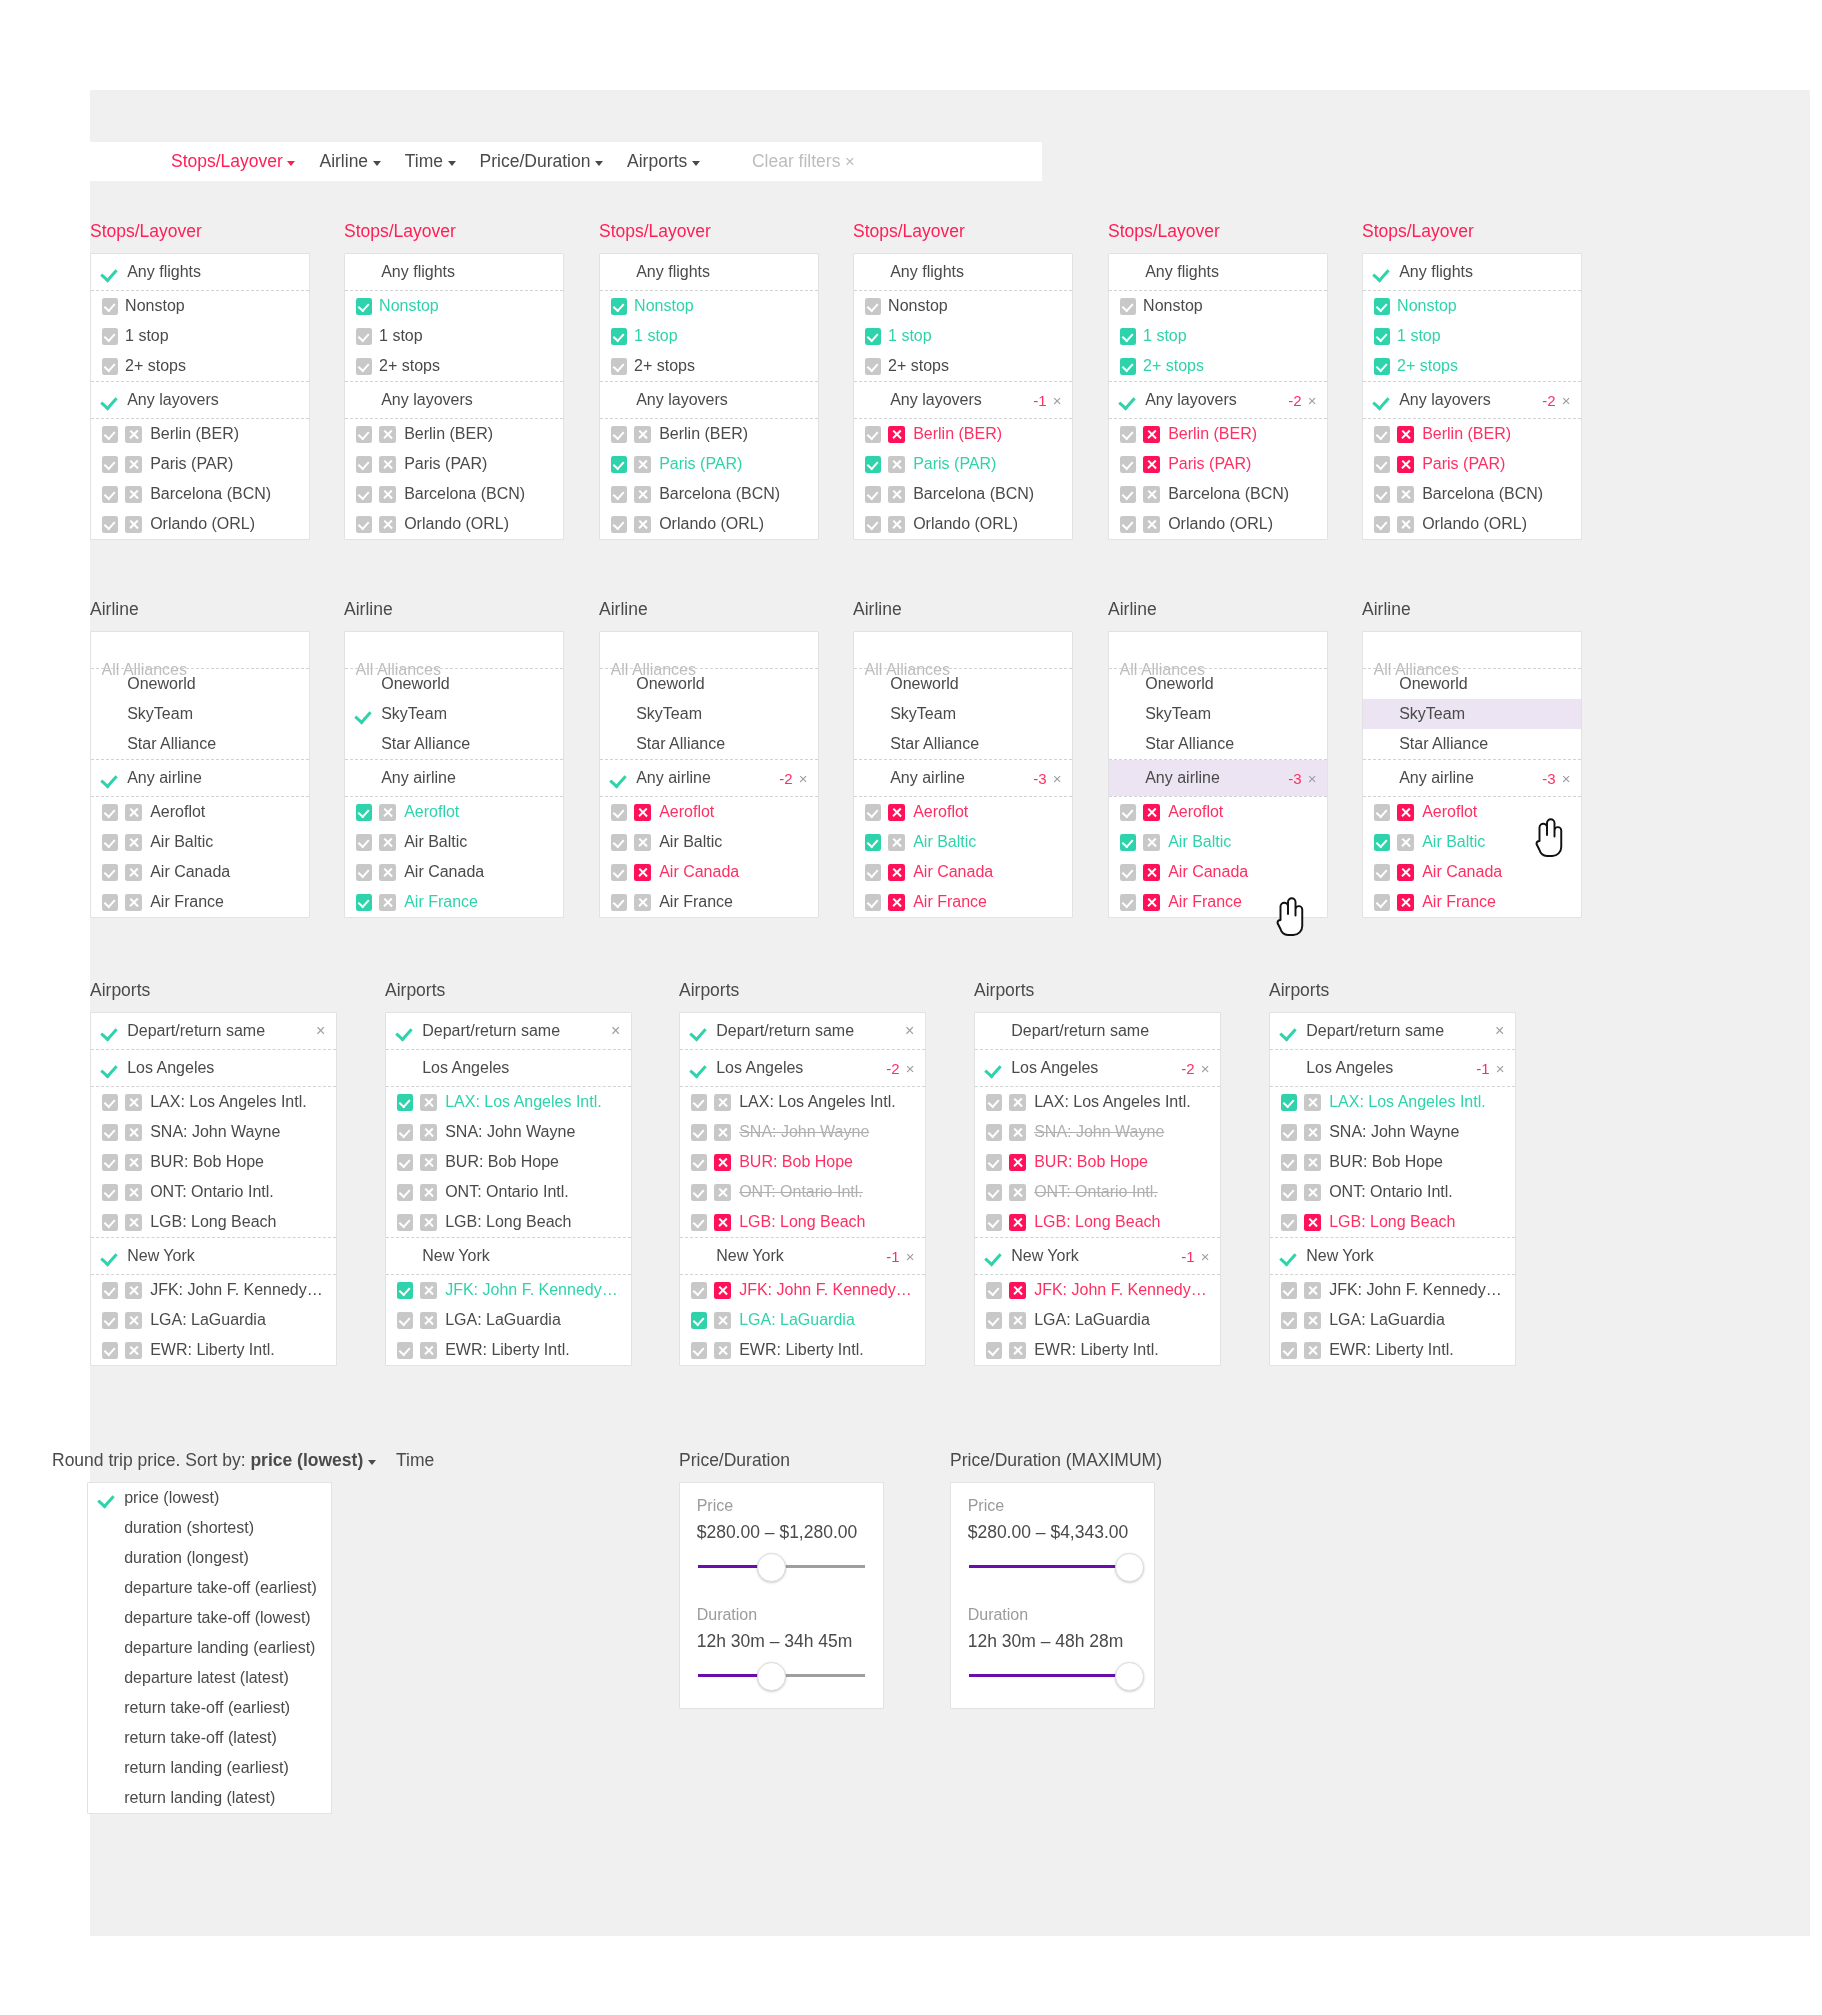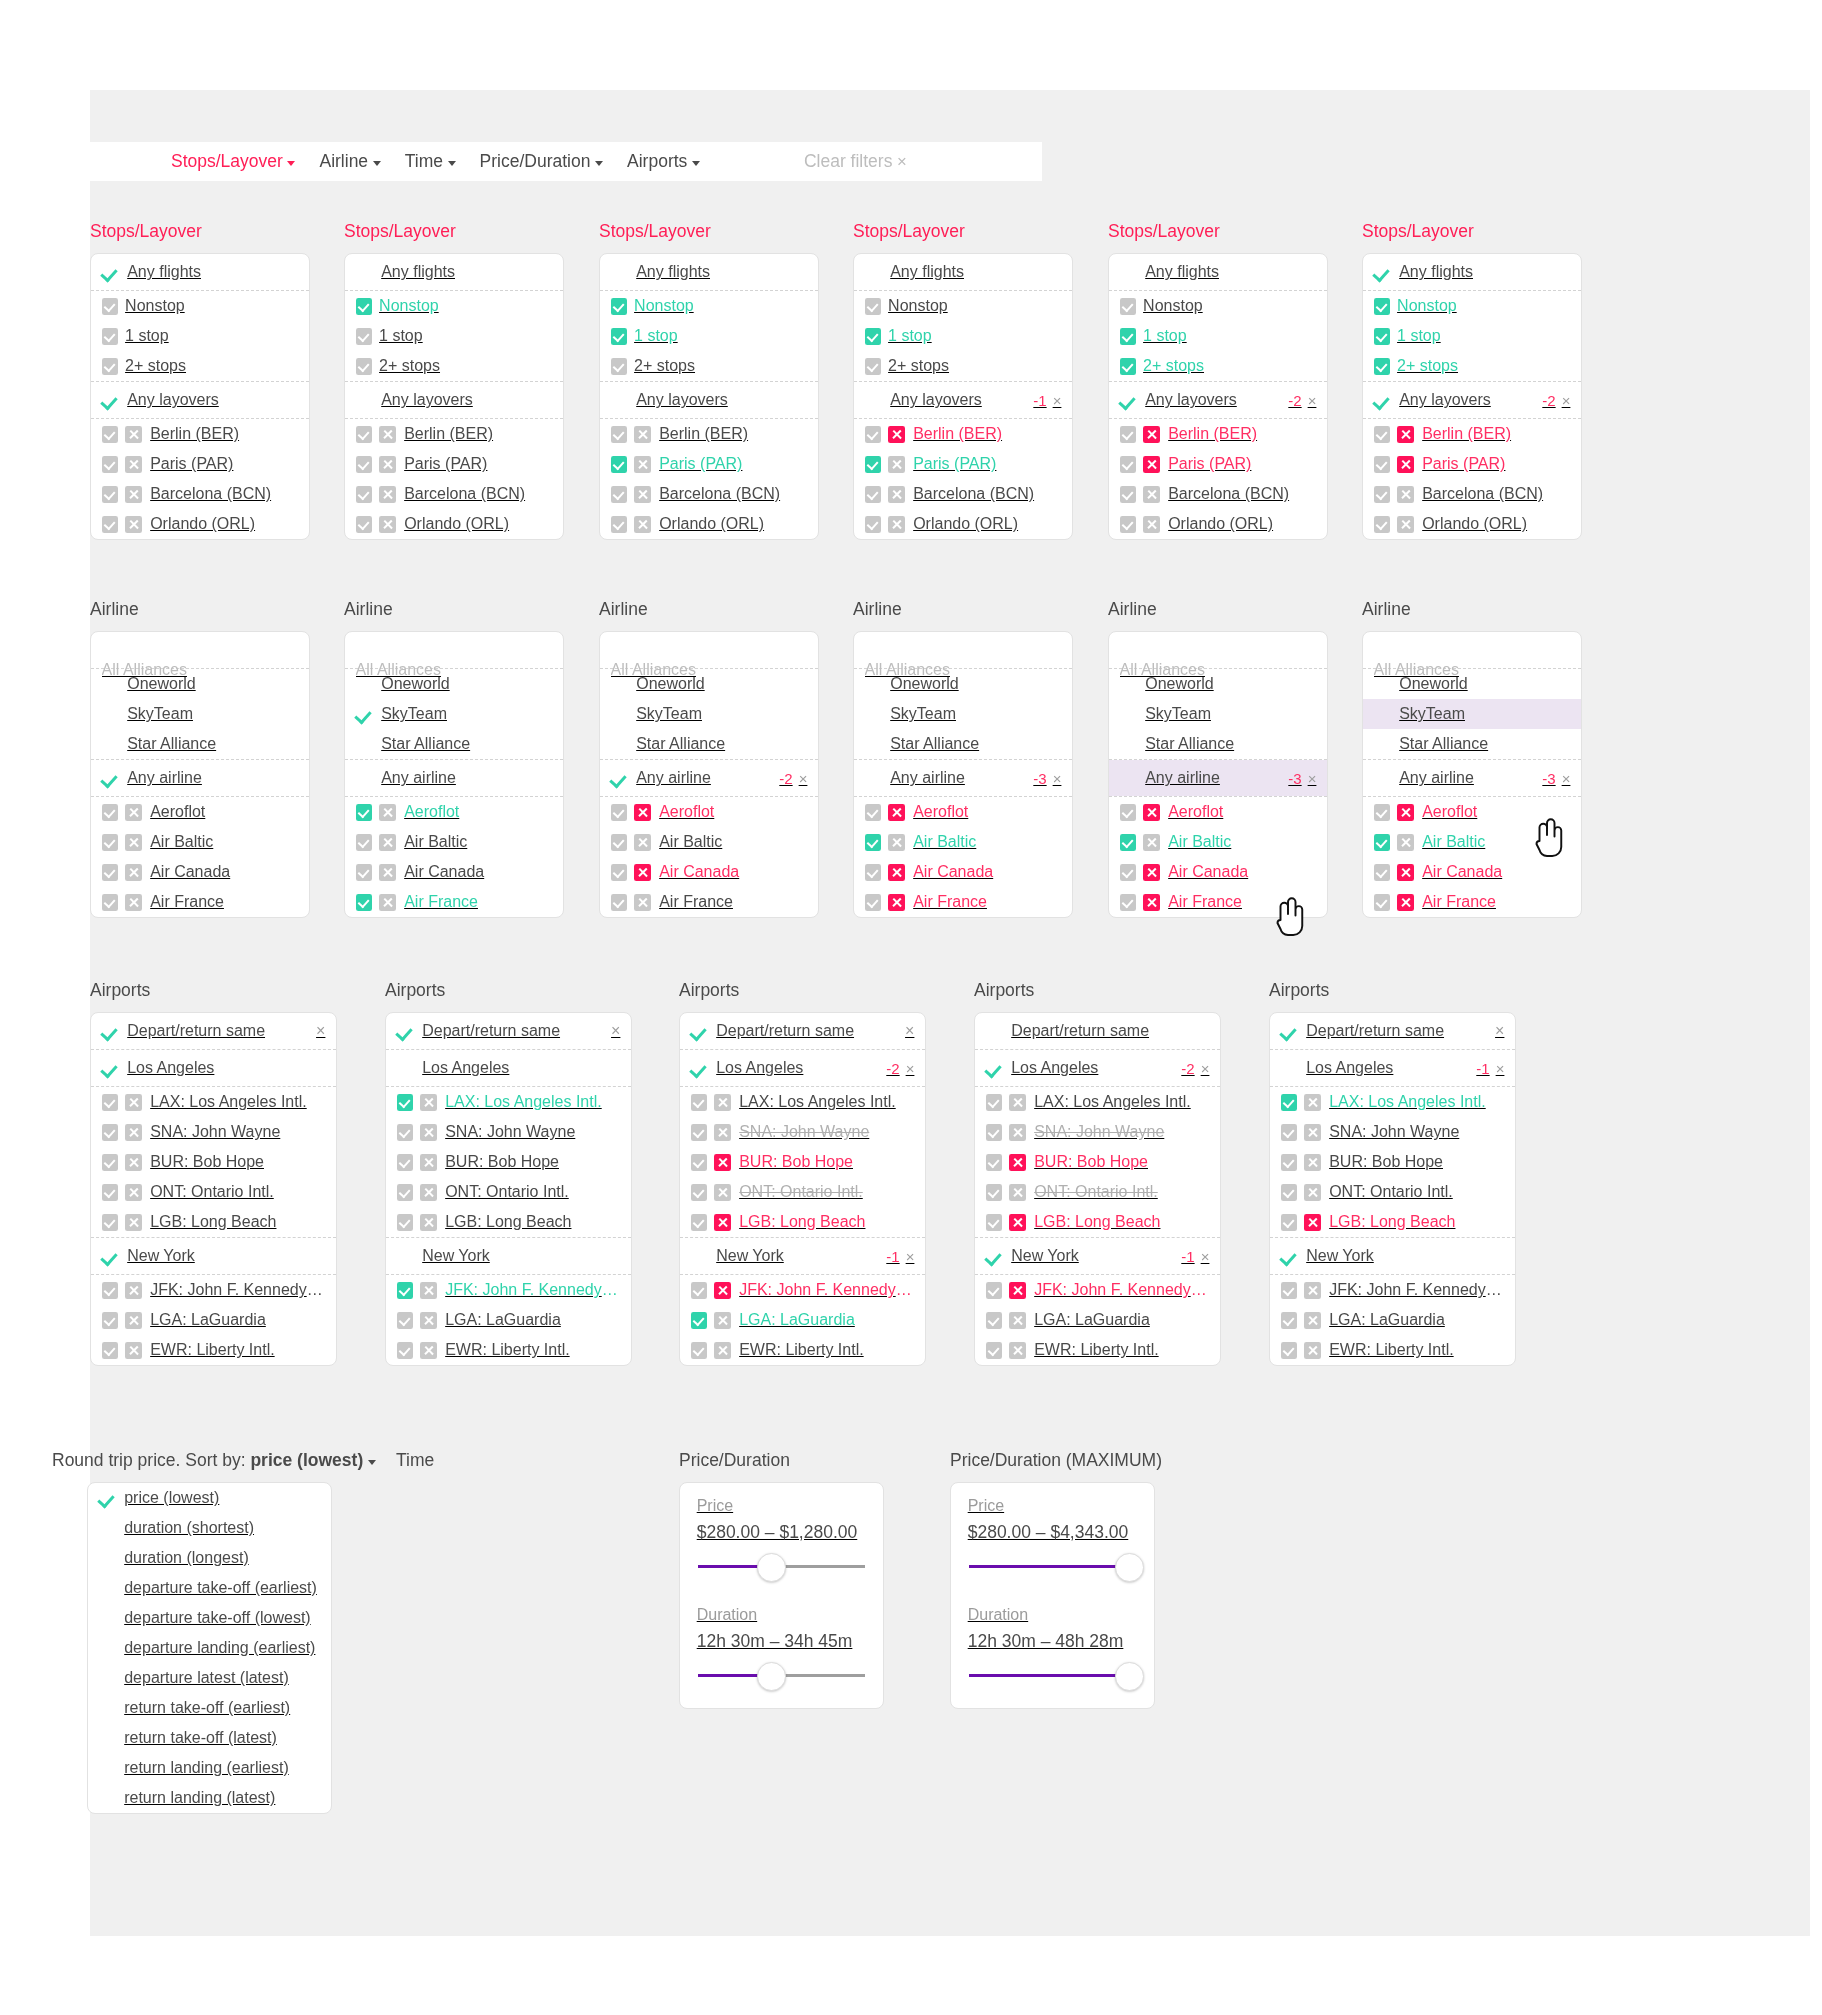--- a/index.html
+++ b/index.html
@@ -18,7 +18,7 @@
   .tb-item.active{color:#ff1e56;}
   .caret{display:inline-block;margin-left:4.6px;border-left:4.6px solid transparent;border-right:4.6px solid transparent;
          border-top:5.3px solid currentColor;vertical-align:1.5px;}
-  .tb-clear{font-size:17.5px;color:#bdbdbd;margin-left:80px;white-space:nowrap;cursor:pointer;}
+  .tb-clear{font-size:17.5px;color:#bdbdbd;margin-left:28px;white-space:nowrap;cursor:pointer;}
   .tb-clear .xg{font-size:16.7px;margin-left:4.6px;}
 
   

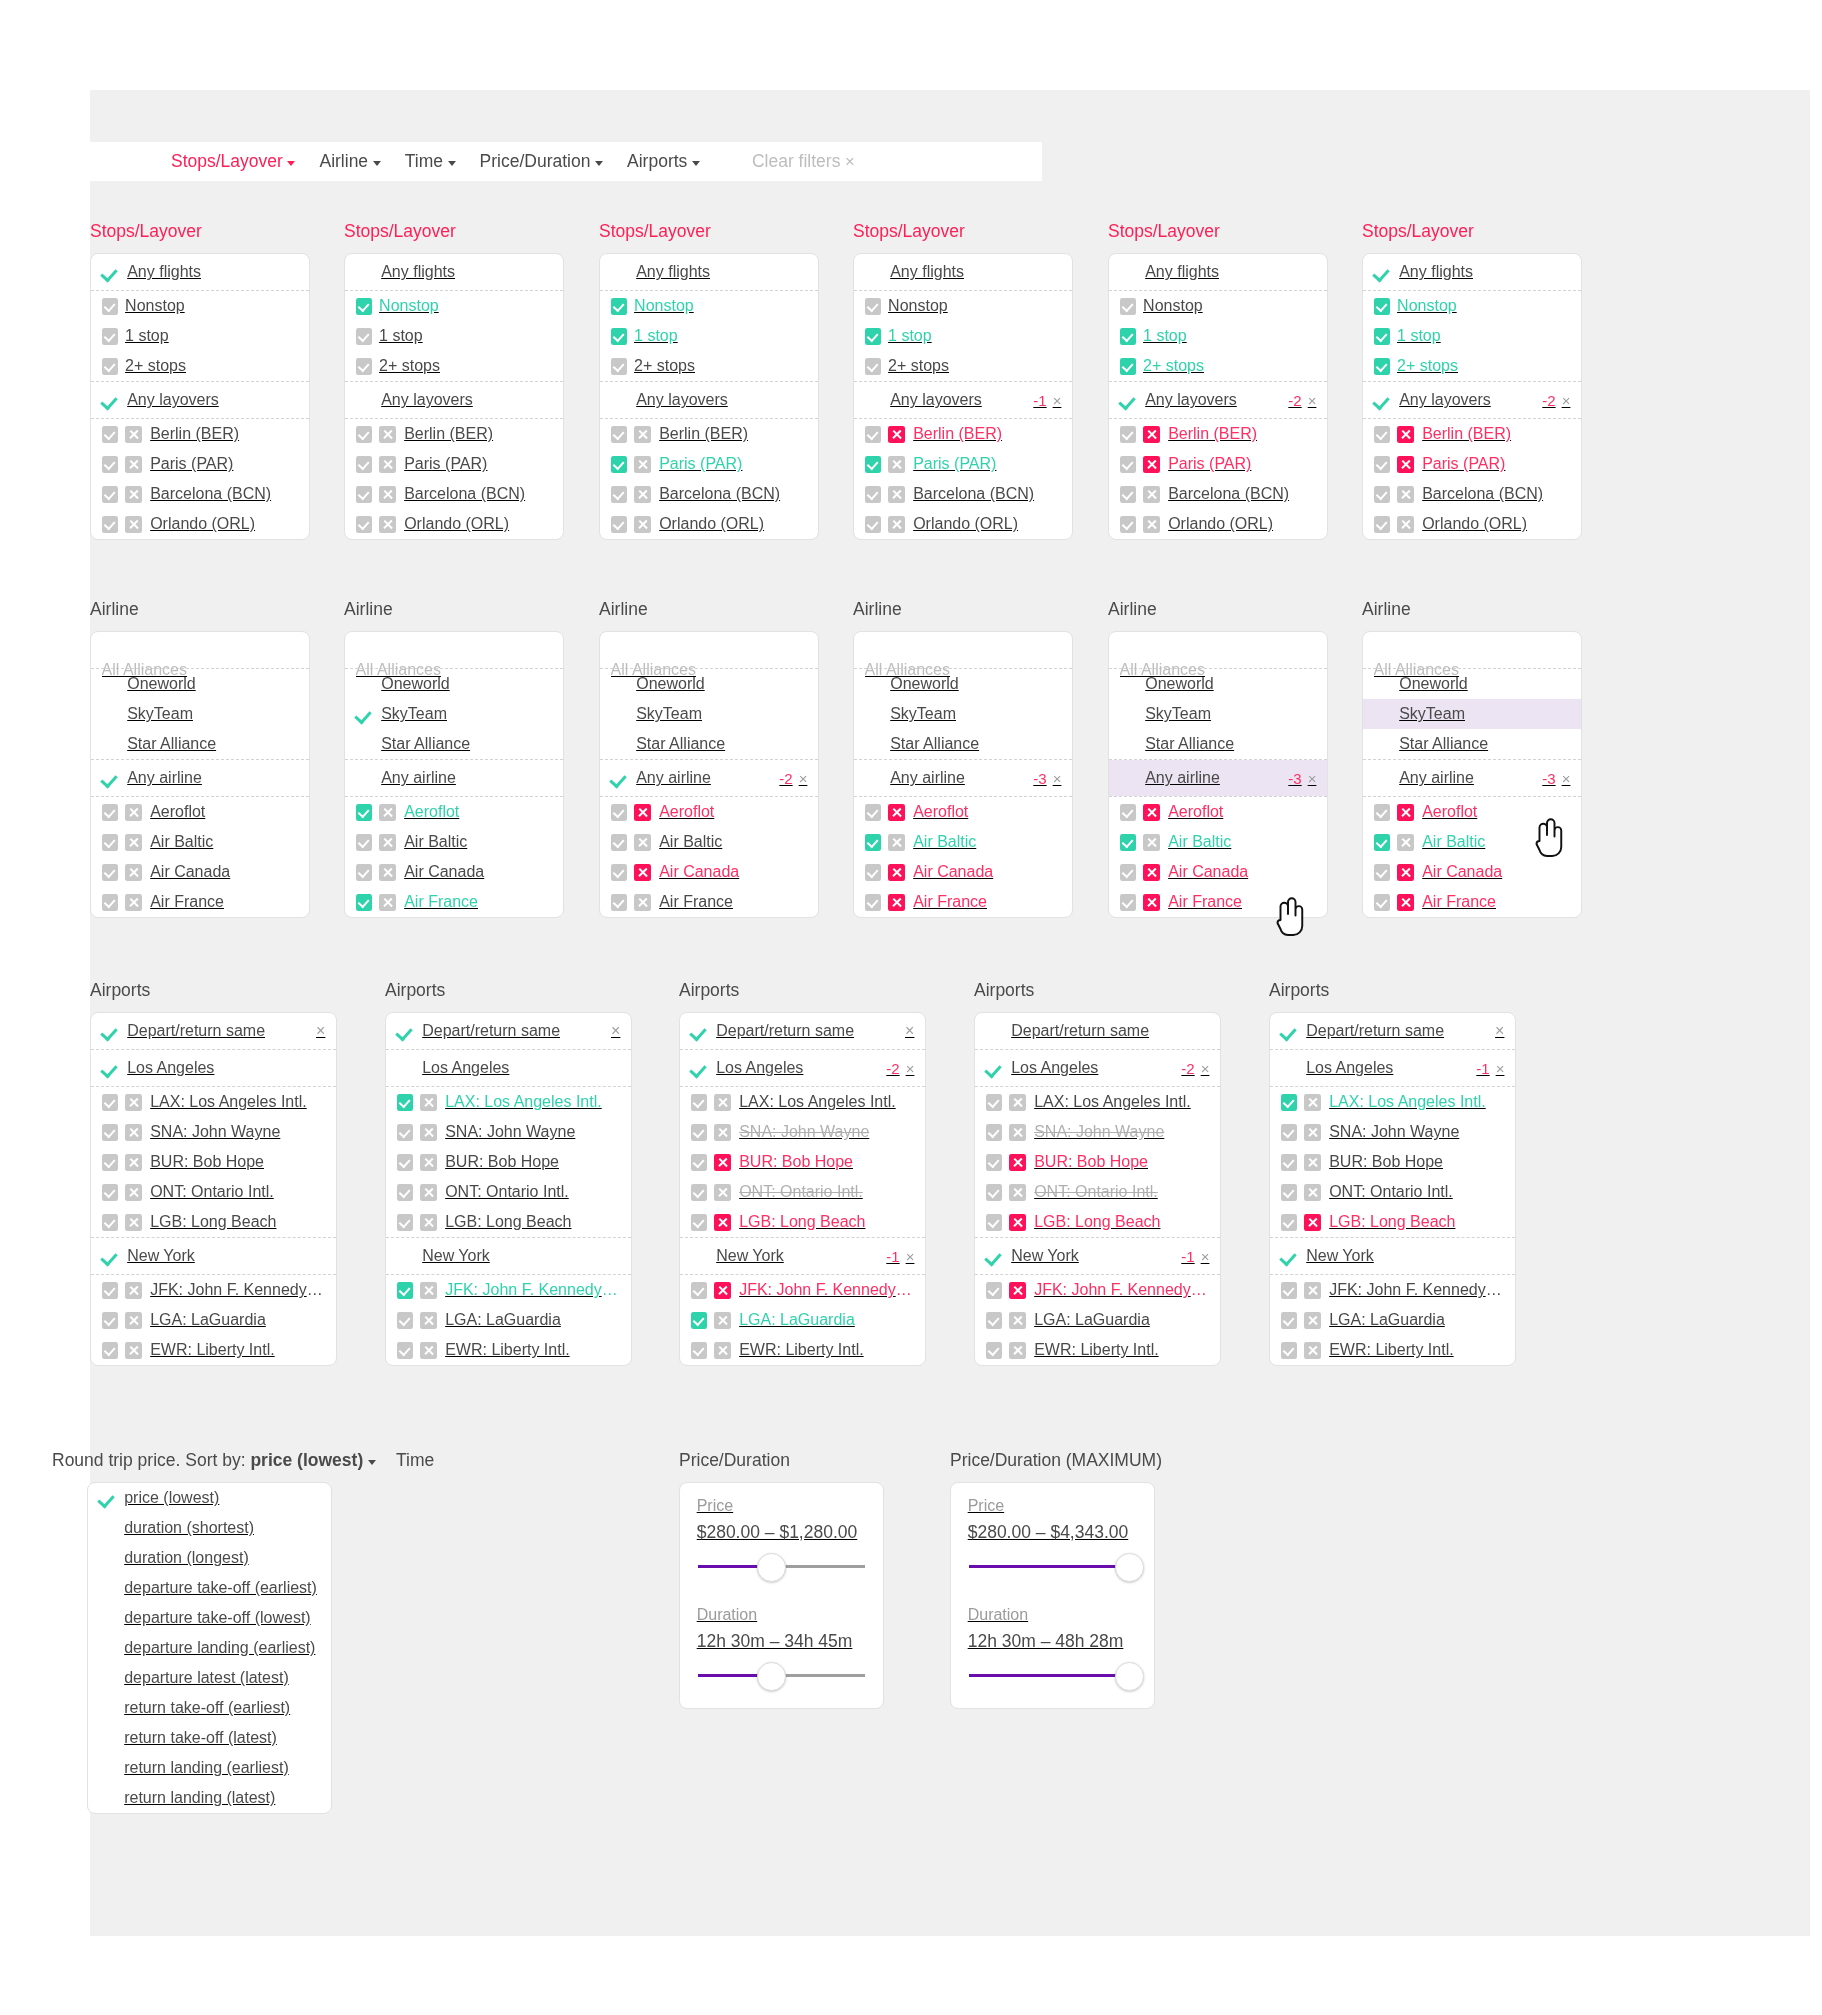--- a/index.html
+++ b/index.html
@@ -25,7 +25,7 @@
   .grid{position:absolute;}
   .grp-title{font-size:17.5px;color:#4a4a4a;margin-bottom:11.4px;white-space:nowrap;}
   .grp-title.pink{color:#ff1e56;}
-  .card{background:#fff;border:0.8px solid #e2e2e2;border-radius:8px;text-decoration:underline;}
+  .card{background:#fff;border:0.8px solid #e2e2e2;border-radius:1px;}
   .sep{border-top:0.8px dashed #d3d3d3;}
   .row{display:flex;align-items:center;height:30px;padding:0 10.6px;font-size:16px;color:#4a4a4a;
        white-space:nowrap;box-sizing:border-box;position:relative;}

